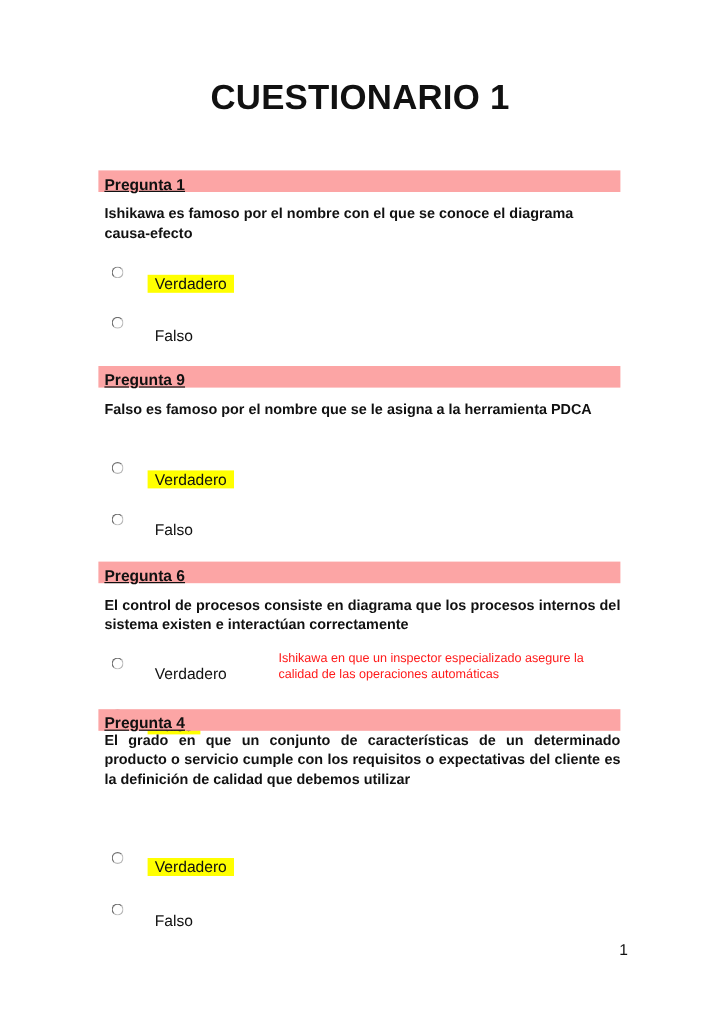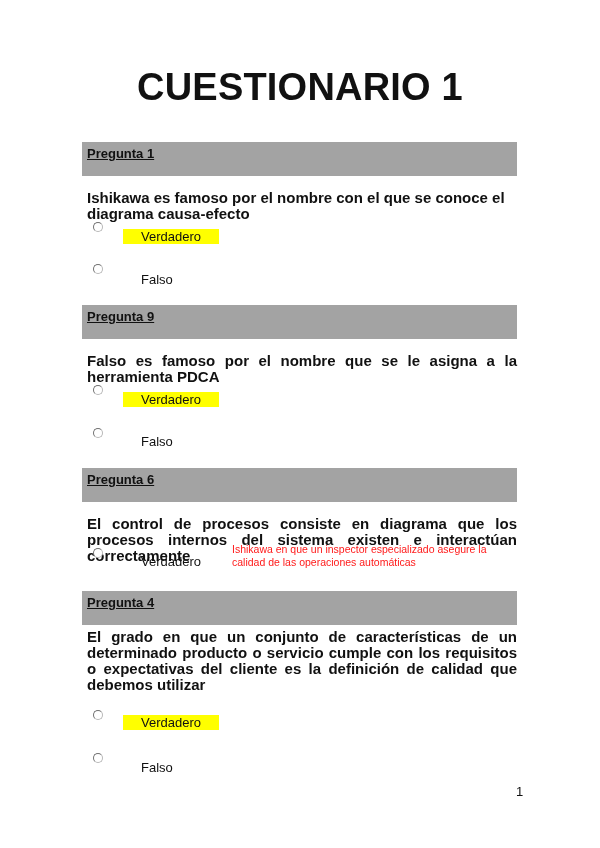--- a/index.html
+++ b/index.html
@@ -9,7 +9,7 @@
   }
   .title {
     position: absolute; left: 0; width: 600px; top: 66px;
-    text-align: center; font-weight: bold; font-size: 38px; letter-spacing: 0.2px;
+    text-align: center; font-weight: bold; font-size: 29px; letter-spacing: 0.2px;
   }
   .q-header {
     position: absolute; left: 82px; width: 435px; height: 34px;

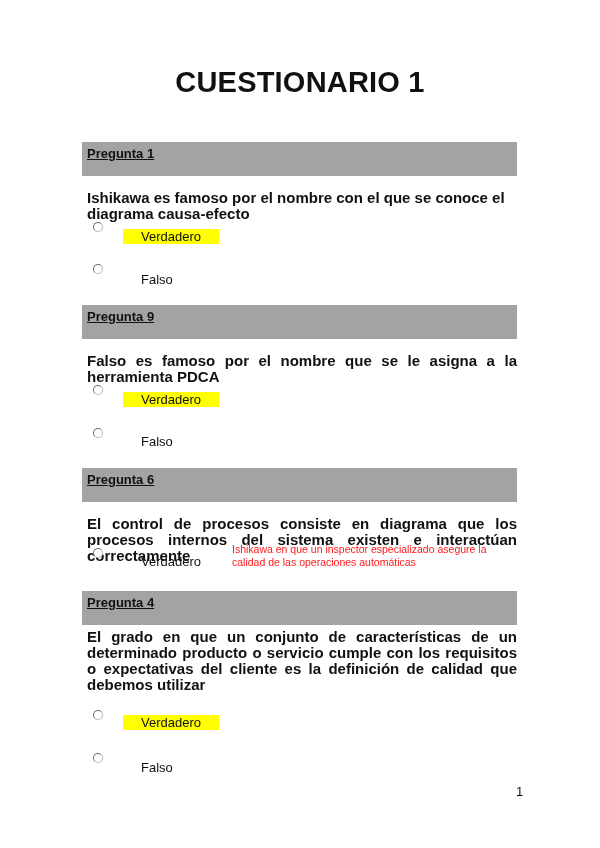--- a/index.html
+++ b/index.html
@@ -12,8 +12,8 @@
     text-align: center; font-weight: bold; font-size: 29px; letter-spacing: 0.2px;
   }
   .q-header {
-    position: absolute; left: 82px; width: 435px; height: 34px;
-    background: #a3a3a3;
+    position: absolute; left: 82px; width: 435px; height: 18px;
+    background: #fca5a5;
   }
   .q-header span {
     position: absolute; left: 5px; top: 4px;

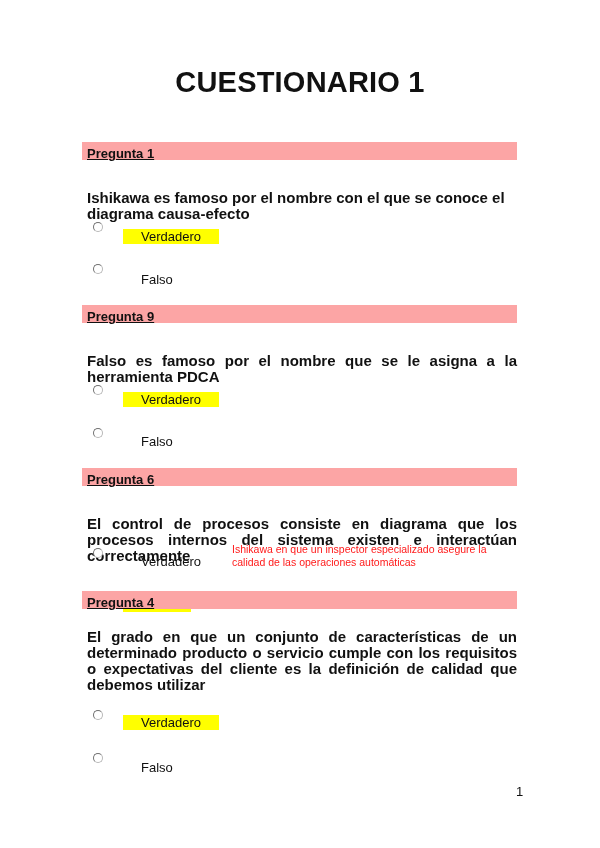--- a/index.html
+++ b/index.html
@@ -21,9 +21,8 @@
   }
   .q-text {
     position: absolute; left: 87px; width: 430px;
-    font-weight: bold; font-size: 15px; line-height: 16px;
+    font-weight: bold; font-size: 12px; line-height: 16px;
     text-align: justify;
-    margin-top: 20px;
   }
   .radio {
     position: absolute; width: 10px; height: 10px; left: 93px;

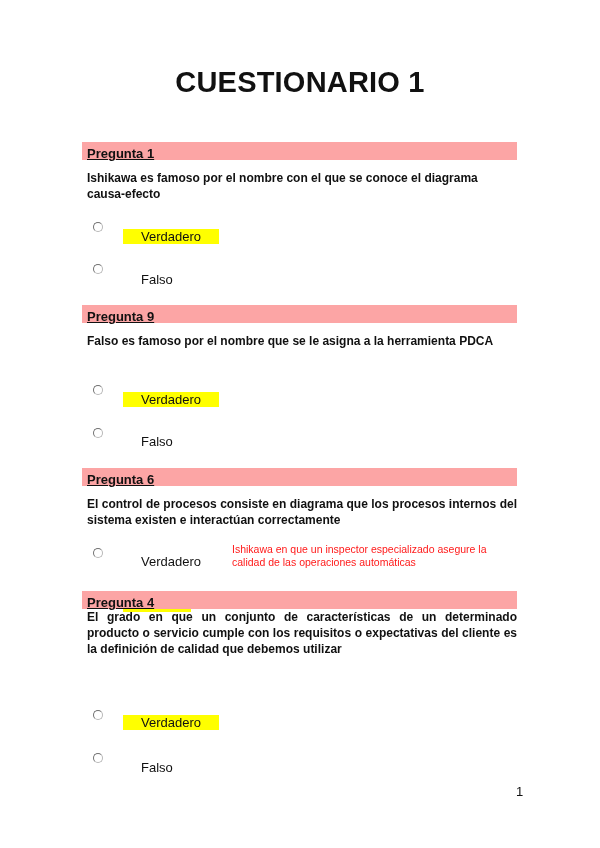--- a/index.html
+++ b/index.html
@@ -31,7 +31,7 @@
     box-sizing: border-box; background: #fff;
   }
   .opt {
-    position: absolute; left: 123px; font-size: 13px; line-height: 15px; padding: 0 18px; text-align: center;
+    position: absolute; left: 123px; font-size: 13px; line-height: 15px; padding: 0 6px; text-align: center;
   }
   .hl { background: #ffff00; }
   .note {

